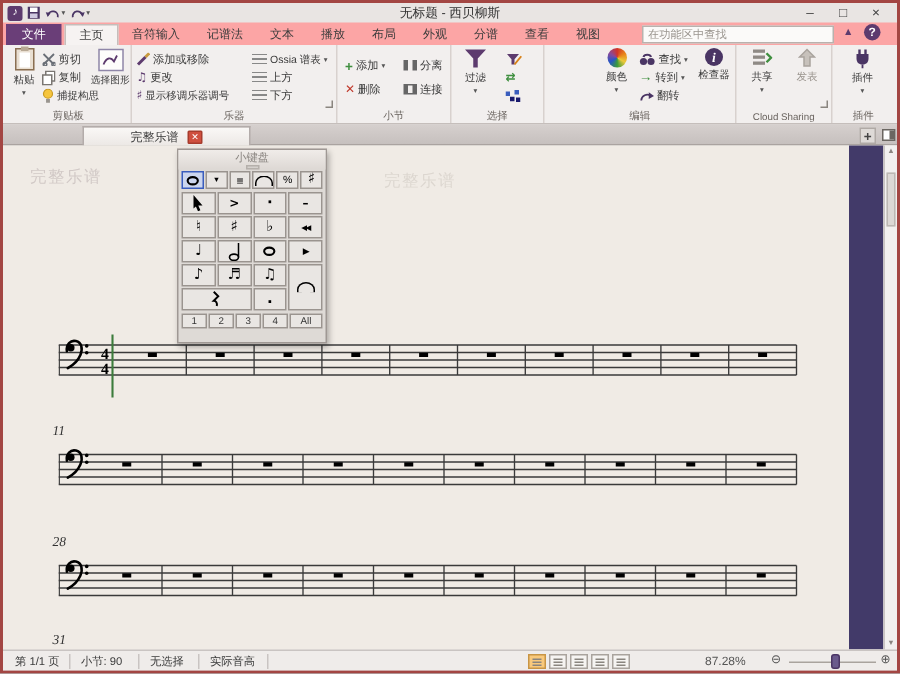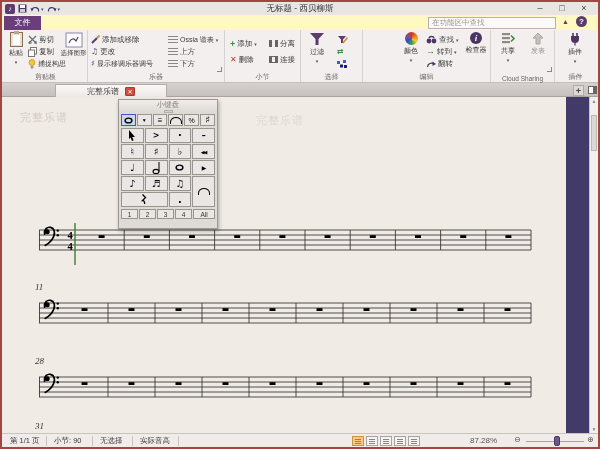--- a/index.html
+++ b/index.html
@@ -17,7 +17,7 @@
   .dd{font-size:5px;color:#555;}
 
   
-  .tabrow{left:0;top:13px;width:596px;height:15px;background:#fef9c3;display:flex;align-items:flex-end;}
+  .tabrow{left:0;top:13px;width:596px;height:15px;background:#fca5a5;display:flex;align-items:flex-end;}
   .filetab{position:absolute;left:2px;top:1px;width:37px;height:14px;background:#6a3e78;color:#fff;font-size:8px;text-align:center;line-height:14px;}
   .rtabs{position:absolute;left:41px;top:1px;height:14px;display:flex;}
   .rtab{padding:0 9px;font-size:8px;line-height:14px;color:#3c3c3c;}

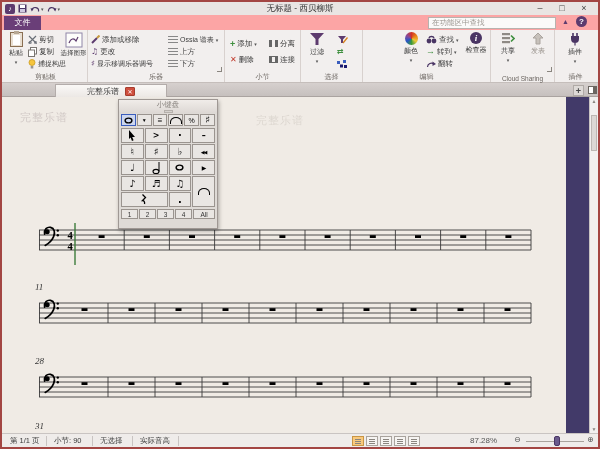--- a/index.html
+++ b/index.html
@@ -137,6 +137,18 @@
 
   <div class="abs tabrow">
     <div class="filetab">文件</div>
+    <div class="rtabs" id="rtabs">
+        <span class="rtab active">主页</span>
+        <span class="rtab">音符输入</span>
+        <span class="rtab">记谱法</span>
+        <span class="rtab">文本</span>
+        <span class="rtab">播放</span>
+        <span class="rtab">布局</span>
+        <span class="rtab">外观</span>
+        <span class="rtab">分谱</span>
+        <span class="rtab">查看</span>
+        <span class="rtab">视图</span>
+      </div>
     <input class="searchbox" placeholder="在功能区中查找" style="">
     <span class="collapse-arr">▲</span>
     <span class="helpbtn">?</span>

